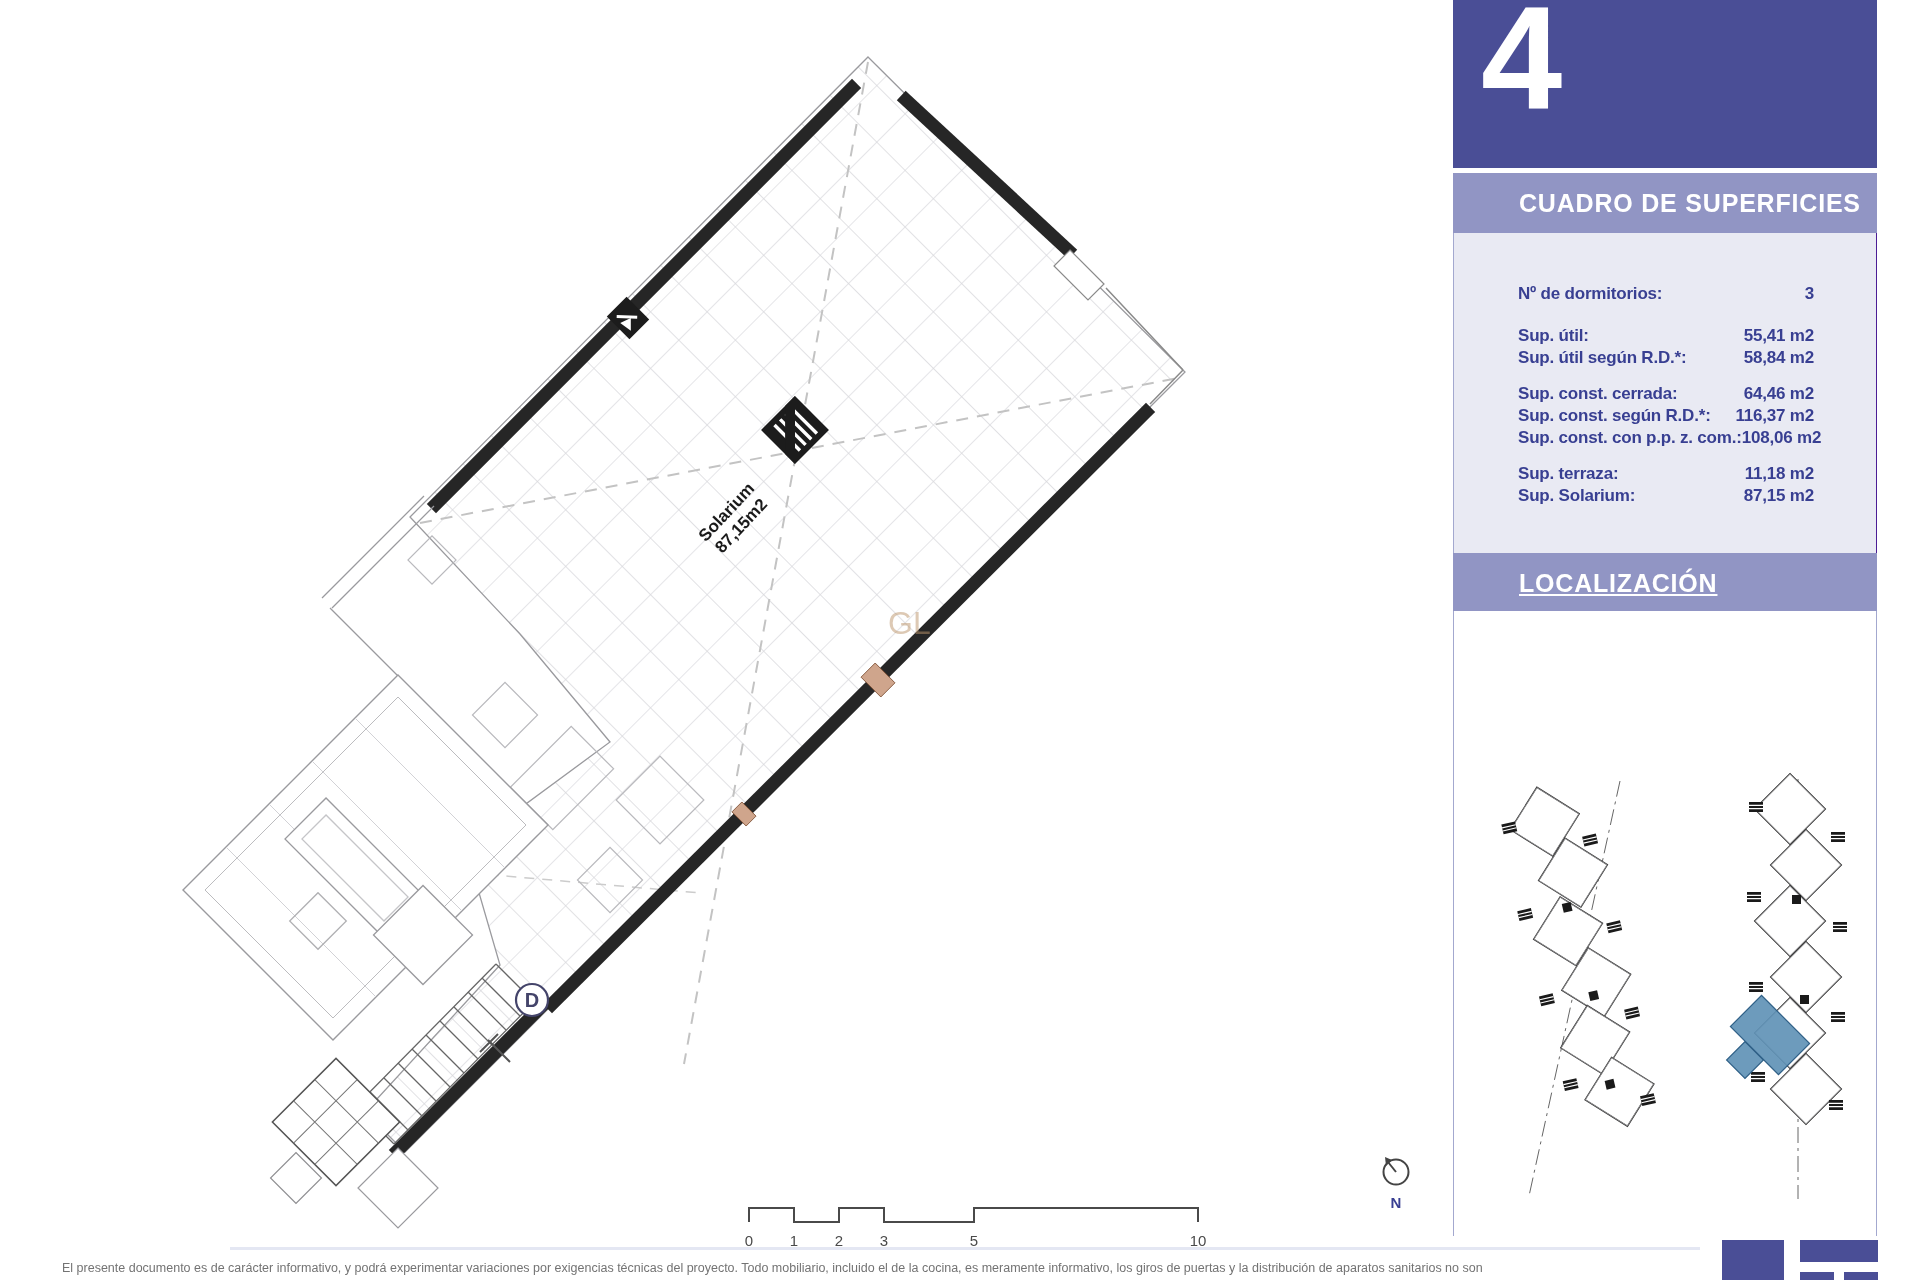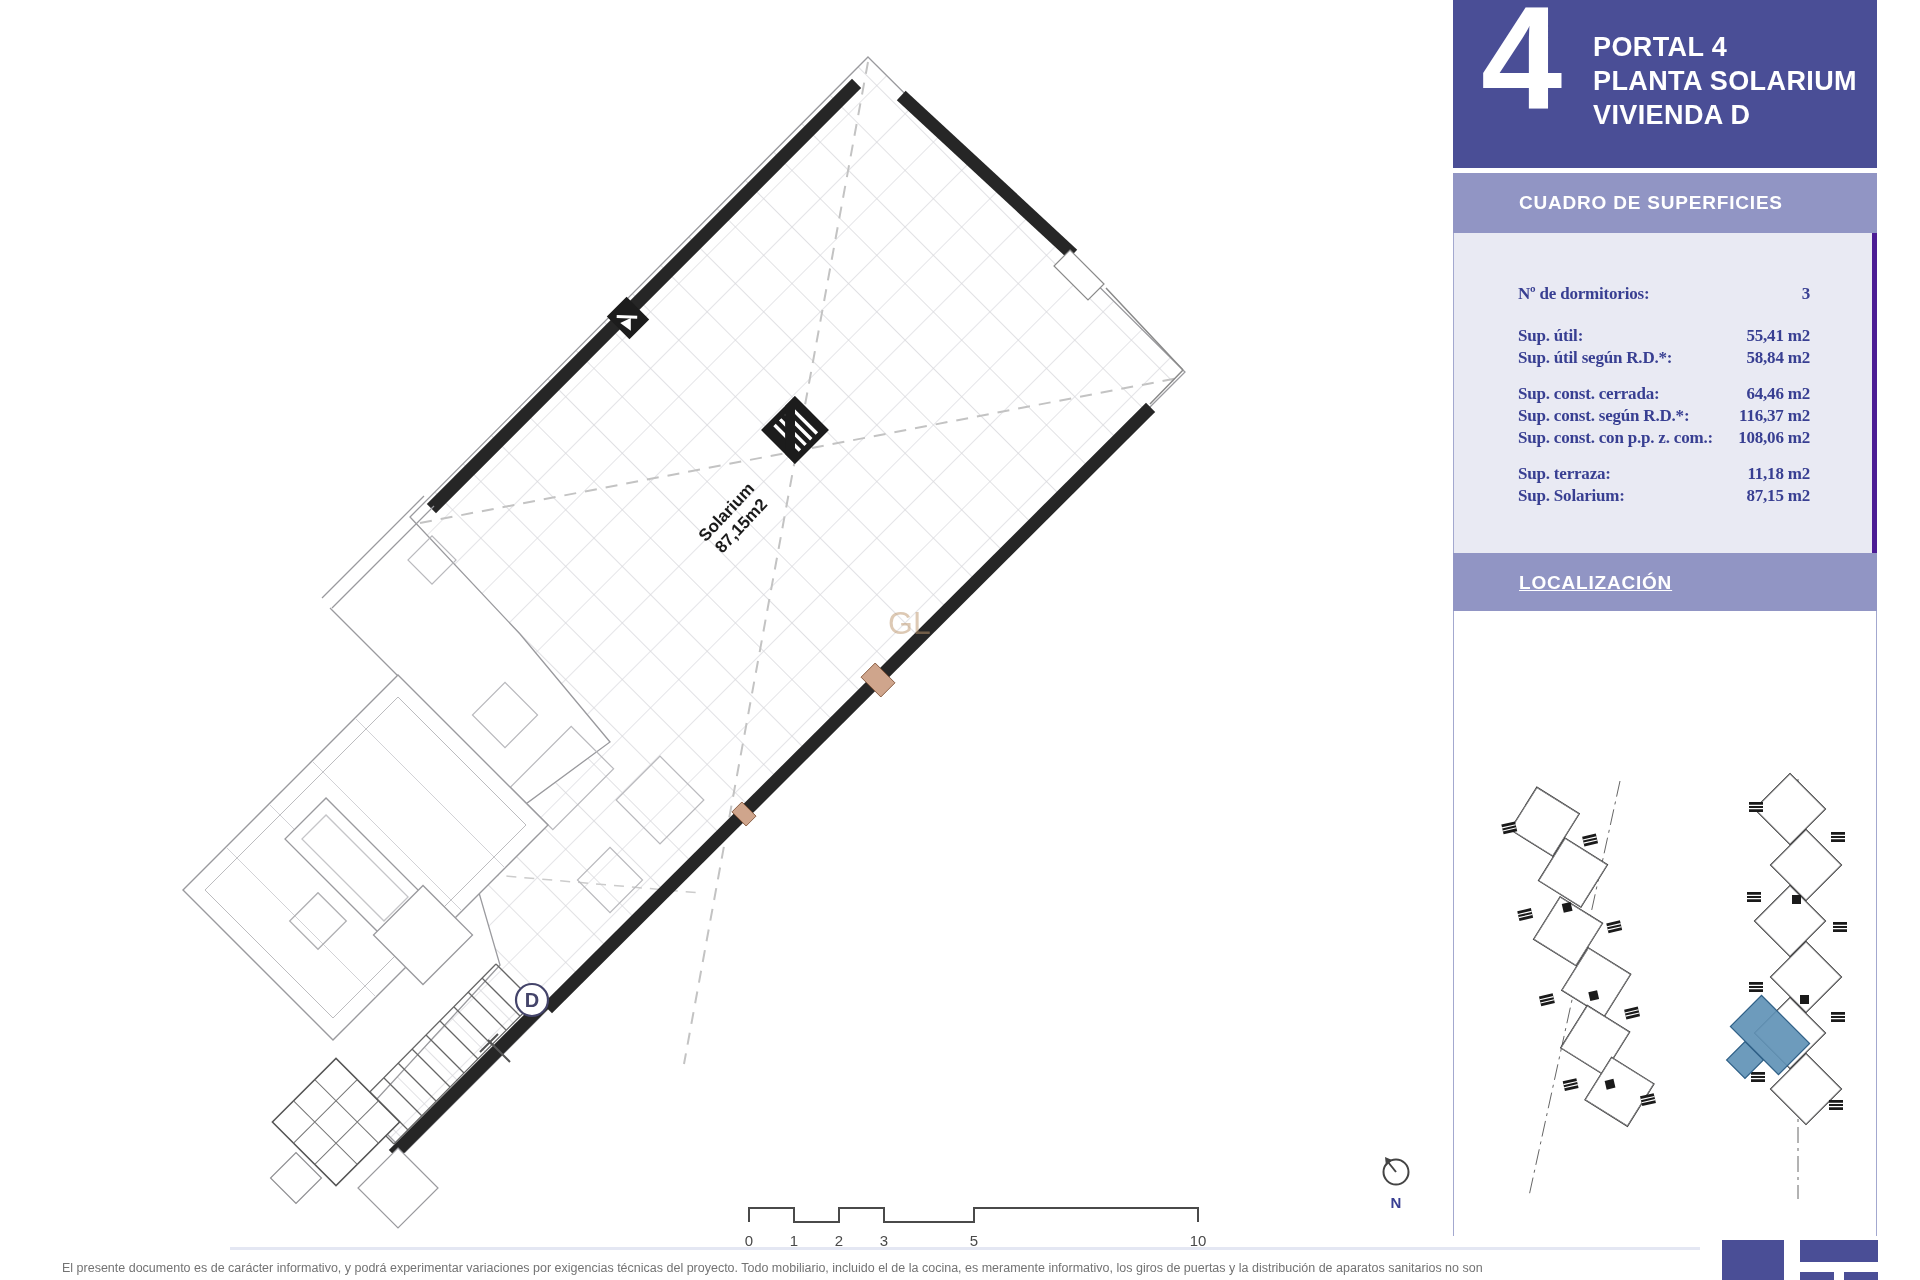--- a/index.html
+++ b/index.html
@@ -178,11 +178,6 @@
 
 <div class="panel-header">
   <div class="big-num">4</div>
-  <div class="header-lines">
-    <div>PORTAL 4</div>
-    <div>PLANTA SOLARIUM</div>
-    <div>VIVIENDA D</div>
-  </div>
 </div>
 
 <div class="band cuadro">

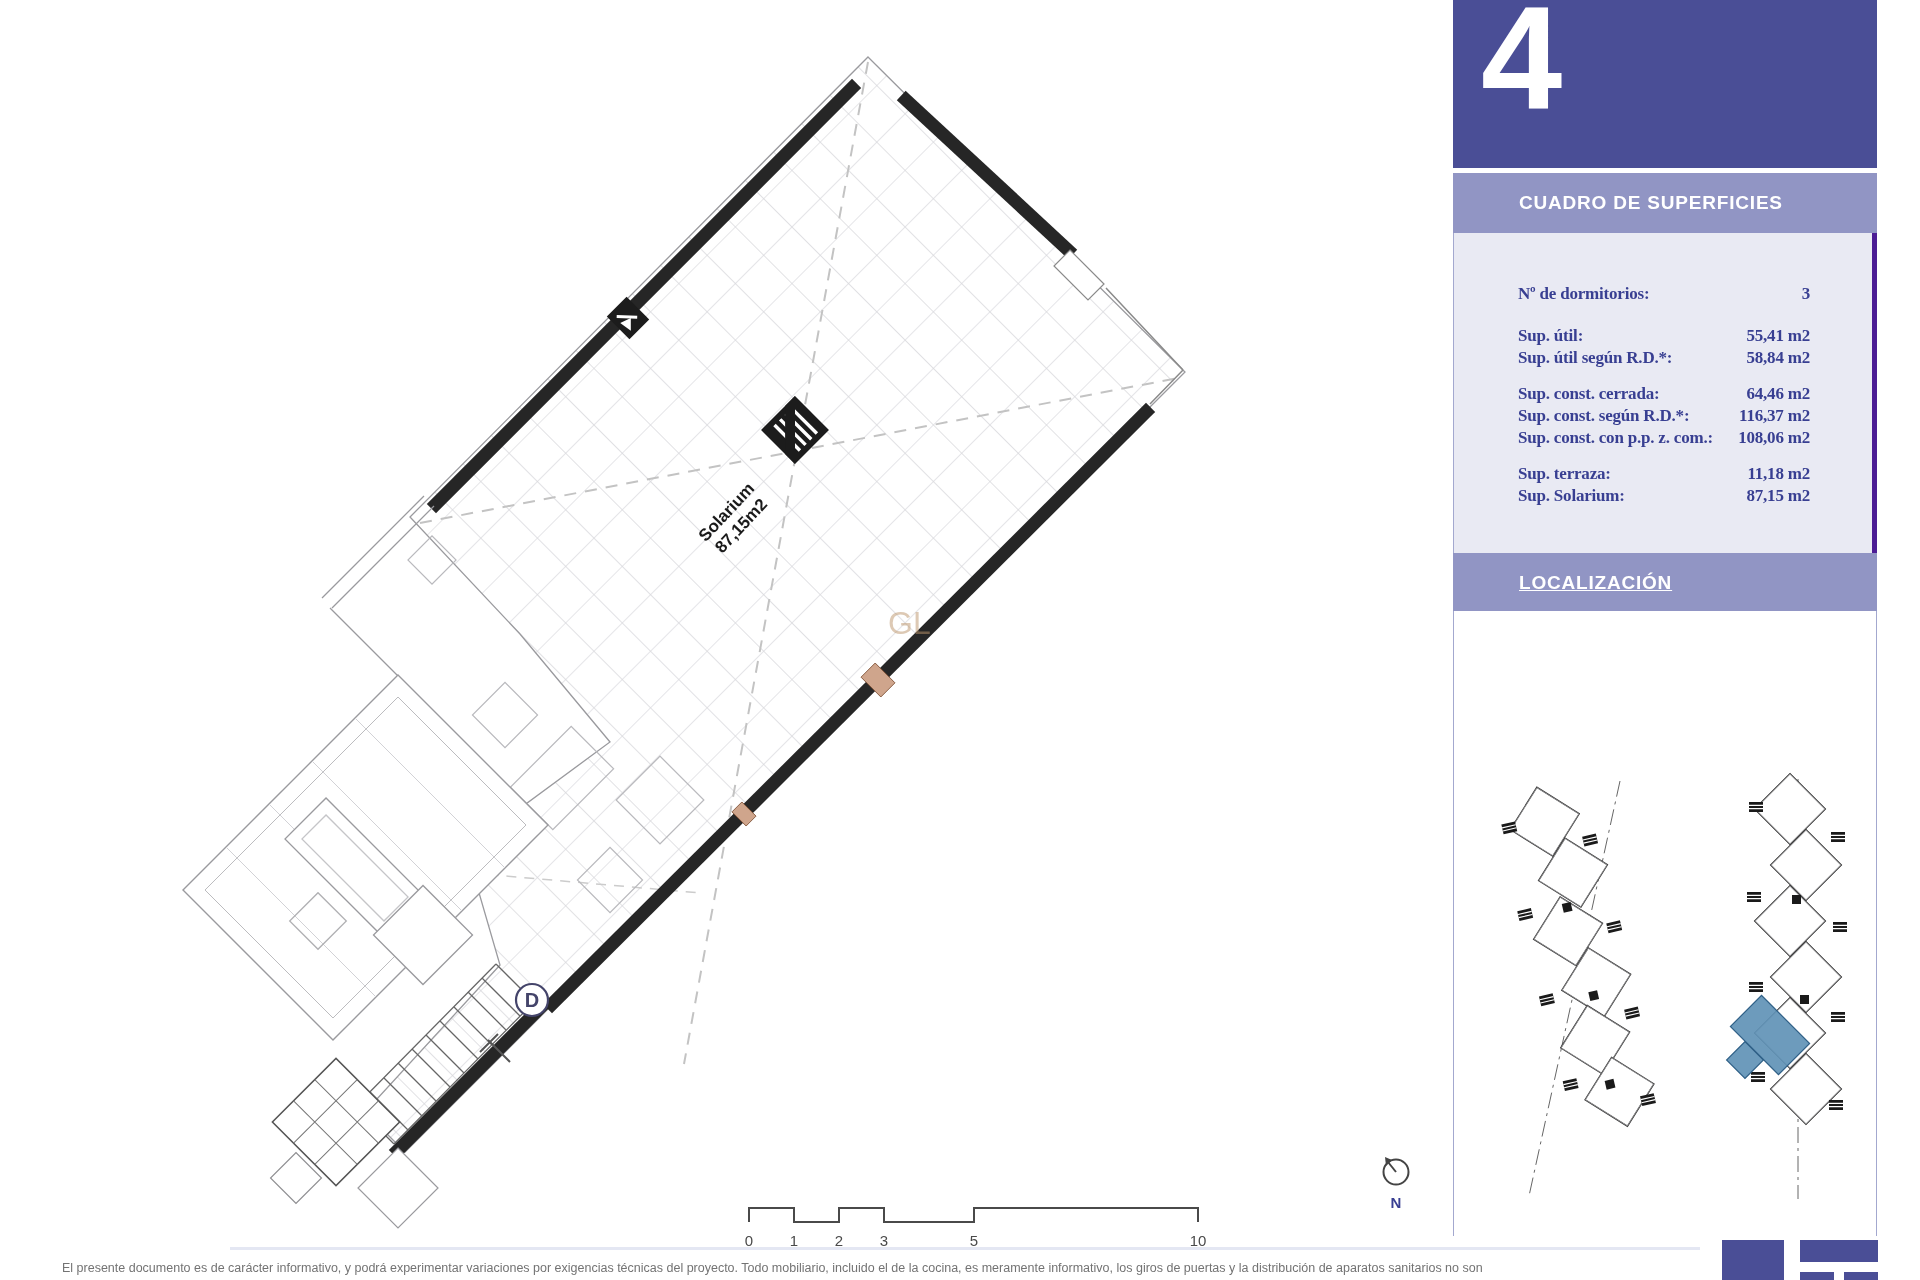--- a/index.html
+++ b/index.html
@@ -24,7 +24,7 @@
   }
   .band{
     position:absolute;left:1453px;width:424px;height:60px;background:#9195c4;
-    color:#ffffff;font-size:19px;font-weight:bold;letter-spacing:.8px;
+    color:#ffffff;font-size:25px;font-weight:bold;letter-spacing:.8px;
     display:flex;align-items:center;padding-left:66px;box-sizing:border-box;
   }
   .band.cuadro{top:173px;}

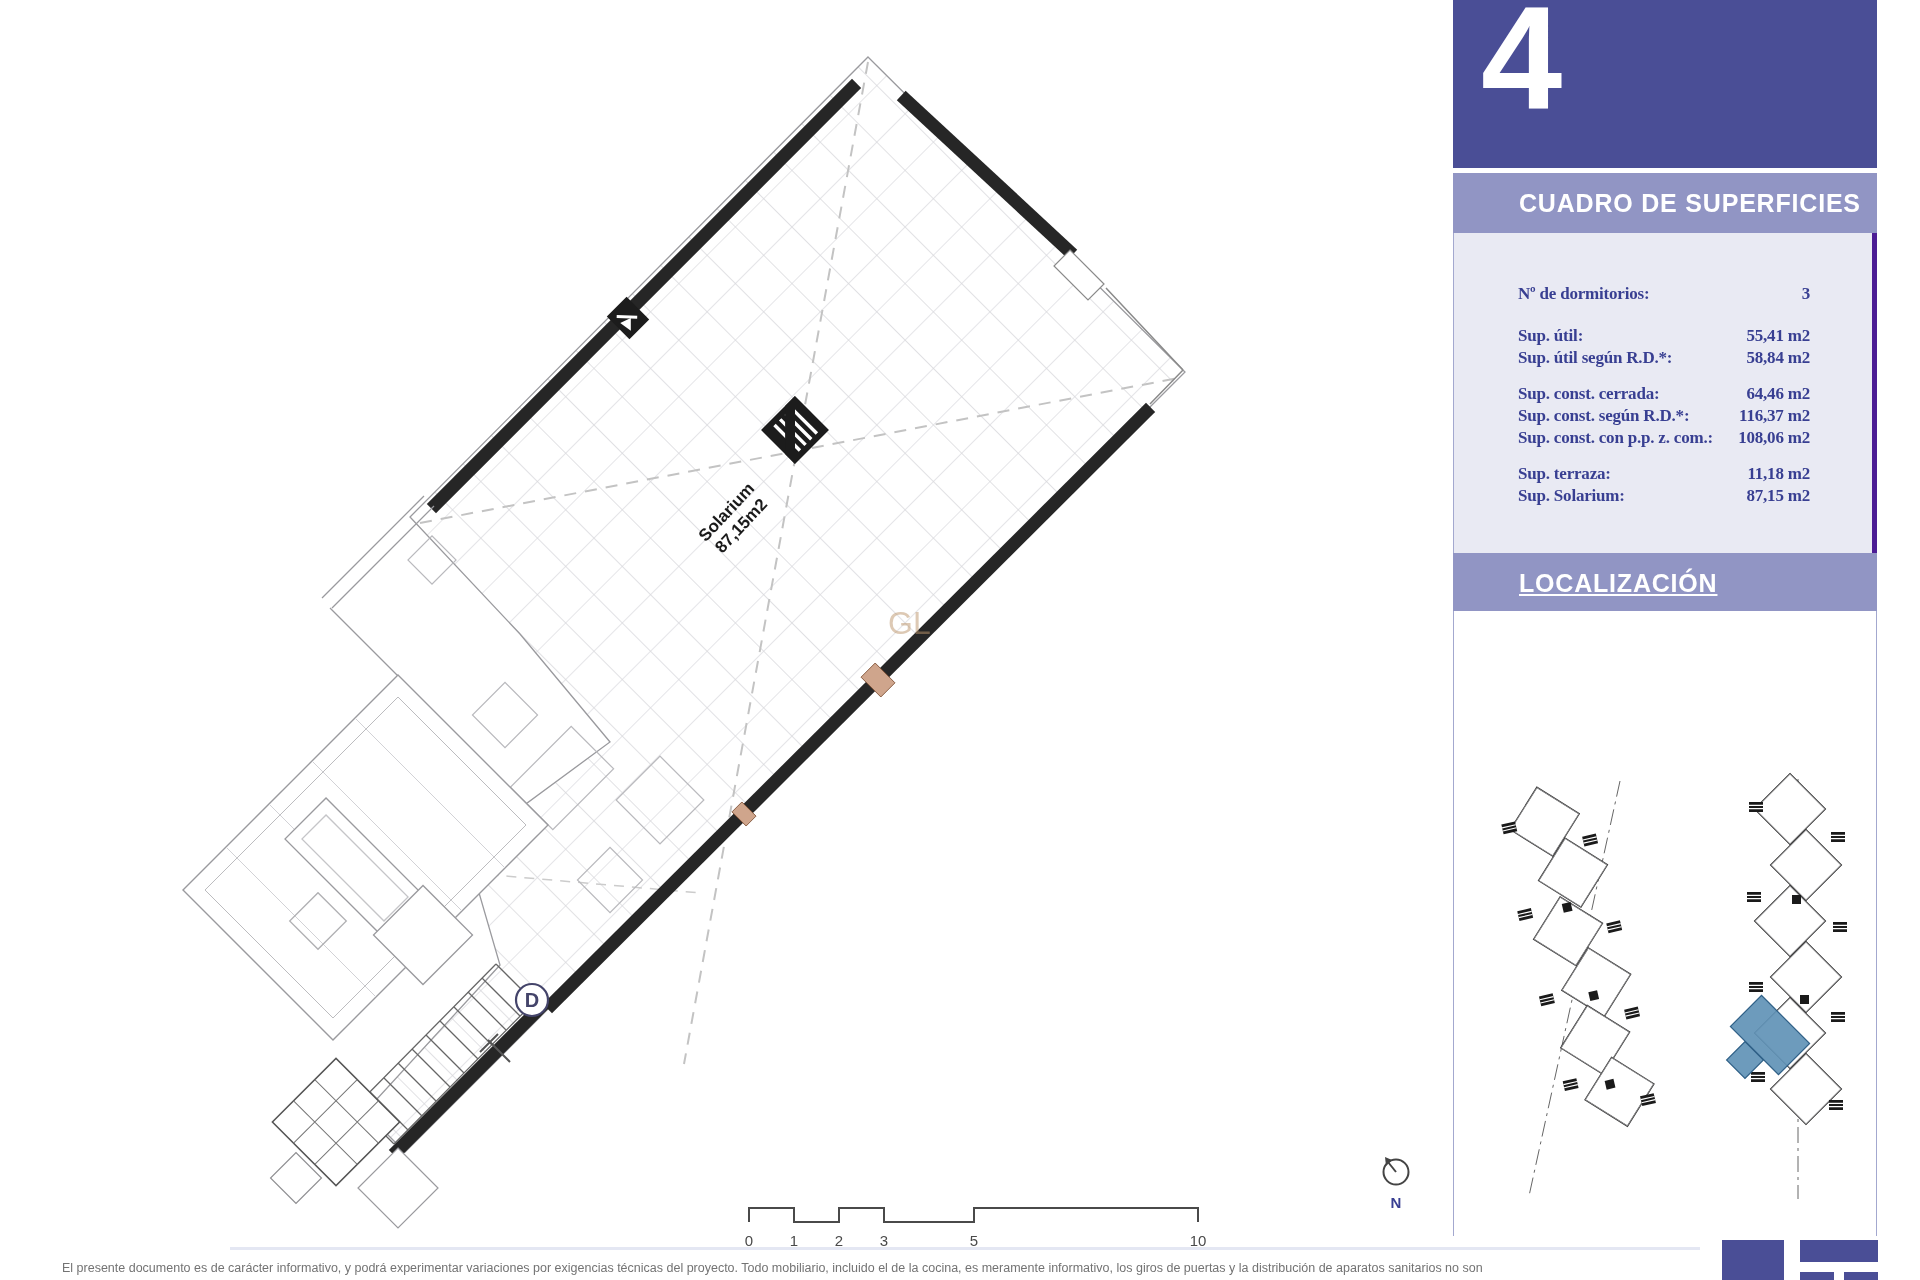--- a/index.html
+++ b/index.html
@@ -31,8 +31,8 @@
   .band.local{top:553px;text-decoration:underline;}
   .surf-content{
     position:absolute;left:1453px;top:233px;width:424px;height:350px;
-    background:#e9eaf3;border-left:1px solid #a3a8cf;border-right:5px solid #4c1d95;
-    box-sizing:border-box;padding:50px 62px 0 64px;color:#383f92;font-family:Liberation Serif, serif;
+    background:#e9eaf3;border-left:1px solid #a3a8cf;border-right:1px solid #4c1d95;
+    box-sizing:border-box;padding:50px 62px 0 64px;color:#383f92;
   }
   .srow{display:flex;justify-content:space-between;font-size:17px;font-weight:bold;
     line-height:22px;letter-spacing:-0.2px;white-space:nowrap;}

